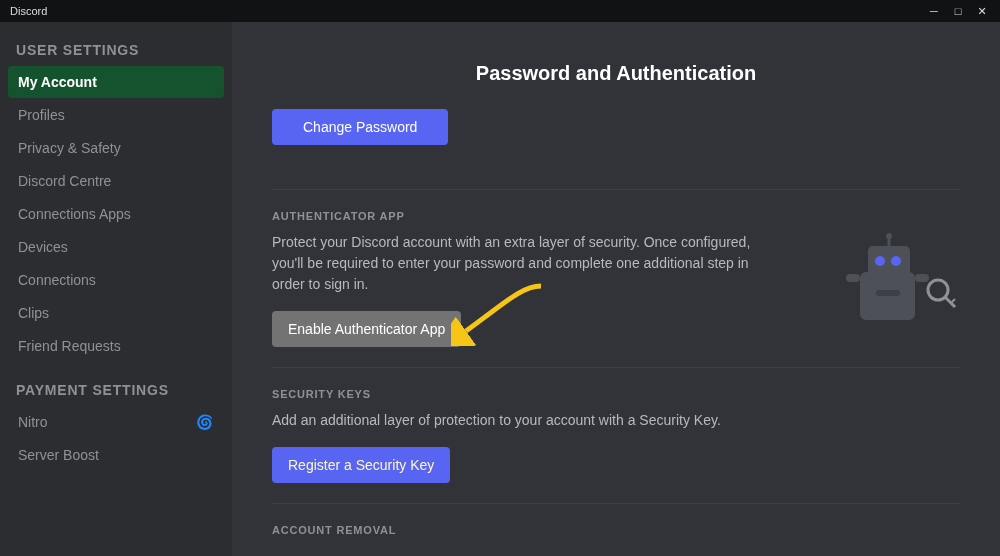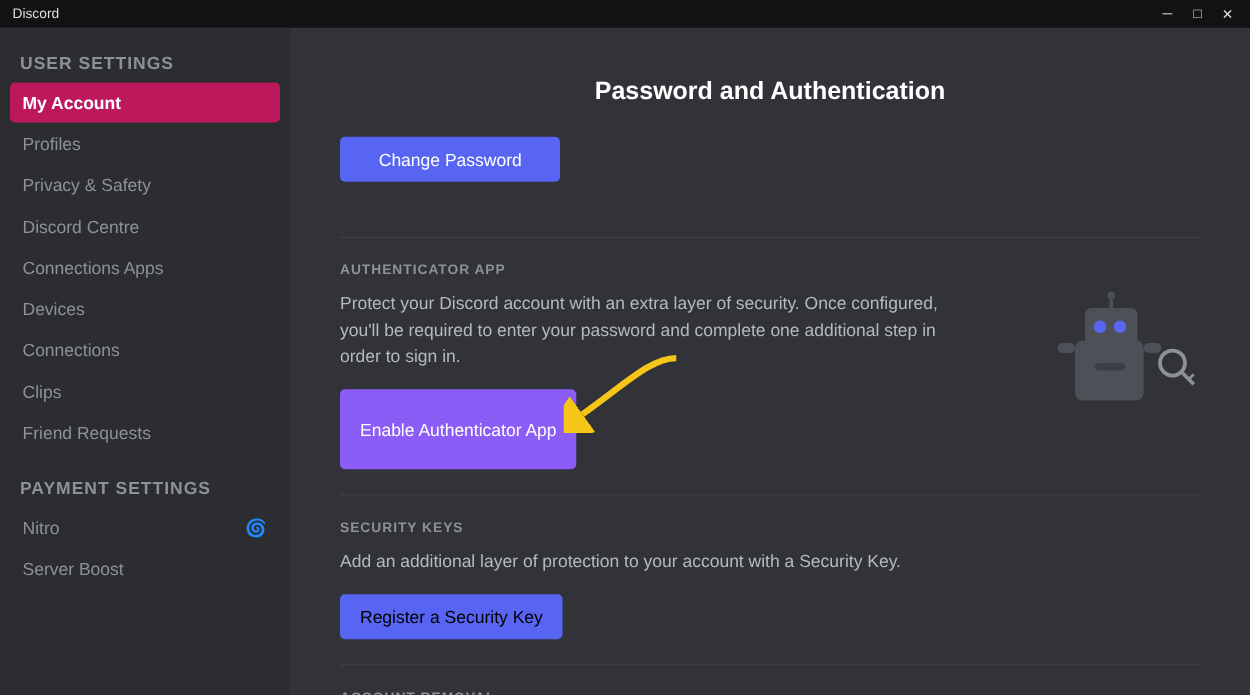--- a/index.html
+++ b/index.html
@@ -78,7 +78,7 @@
       justify-content: space-between;
     }
     .sidebar-item.active {
-      background: #be185d;
+      background: #14532d;
       color: #fff;
       font-weight: 600;
     }

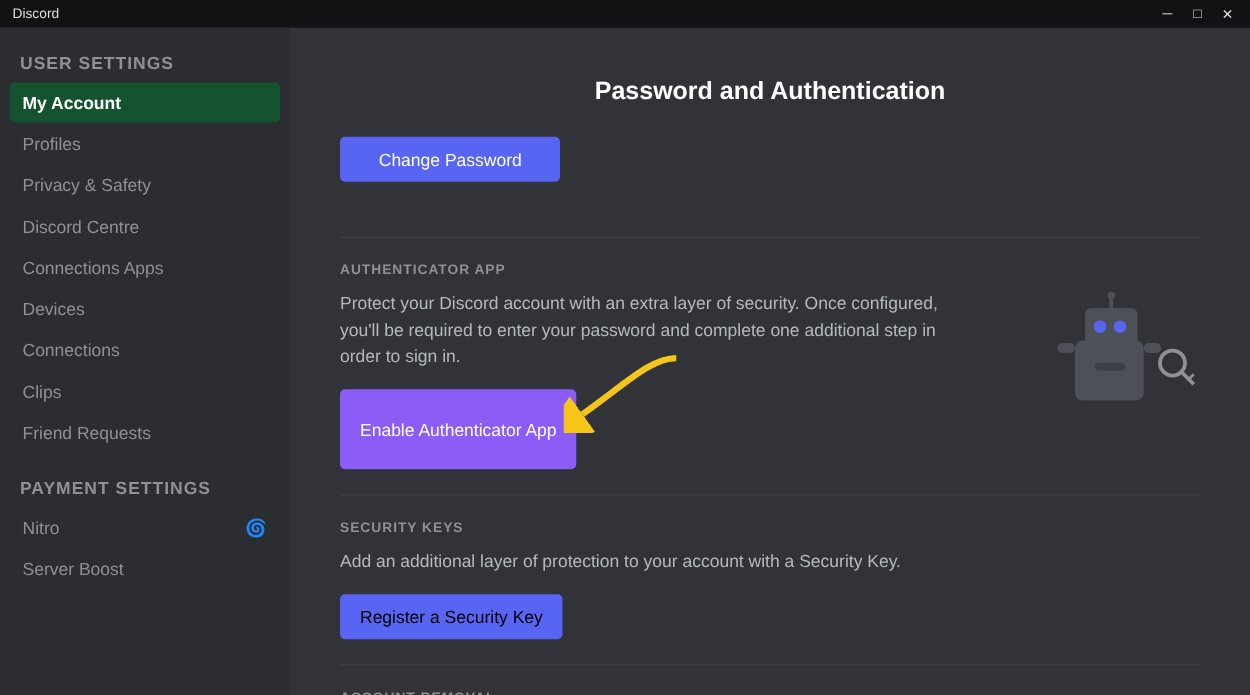--- a/index.html
+++ b/index.html
@@ -159,11 +159,11 @@
     }
 
     .enable-auth-btn {
-      background: #8b5cf6;
+      background: #737373;
       color: #fff;
       border: none;
       border-radius: 4px;
-      padding: 24px 16px;
+      padding: 10px 16px;
       font-size: 14px;
       font-weight: 500;
       cursor: pointer;

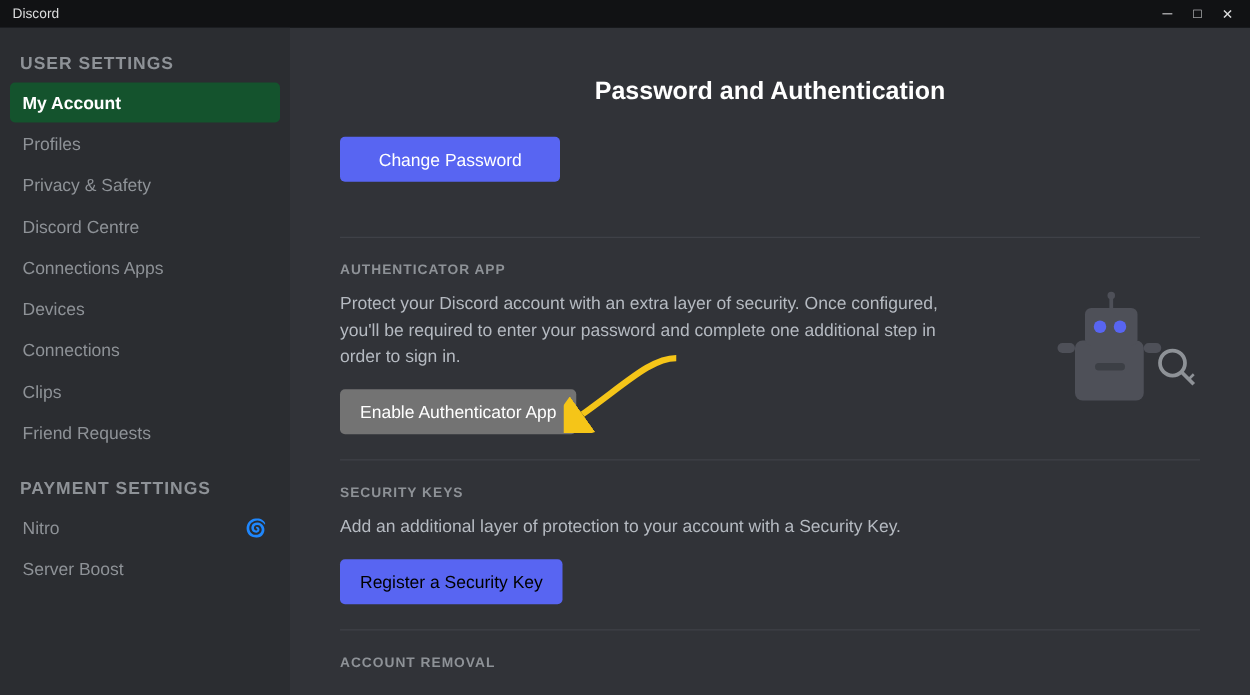--- a/index.html
+++ b/index.html
@@ -186,7 +186,7 @@
 
     .register-key-btn {
       background: #5865f2;
-      color: #000000;
+      color: #fef9c3;
       border: none;
       border-radius: 4px;
       padding: 10px 16px;

